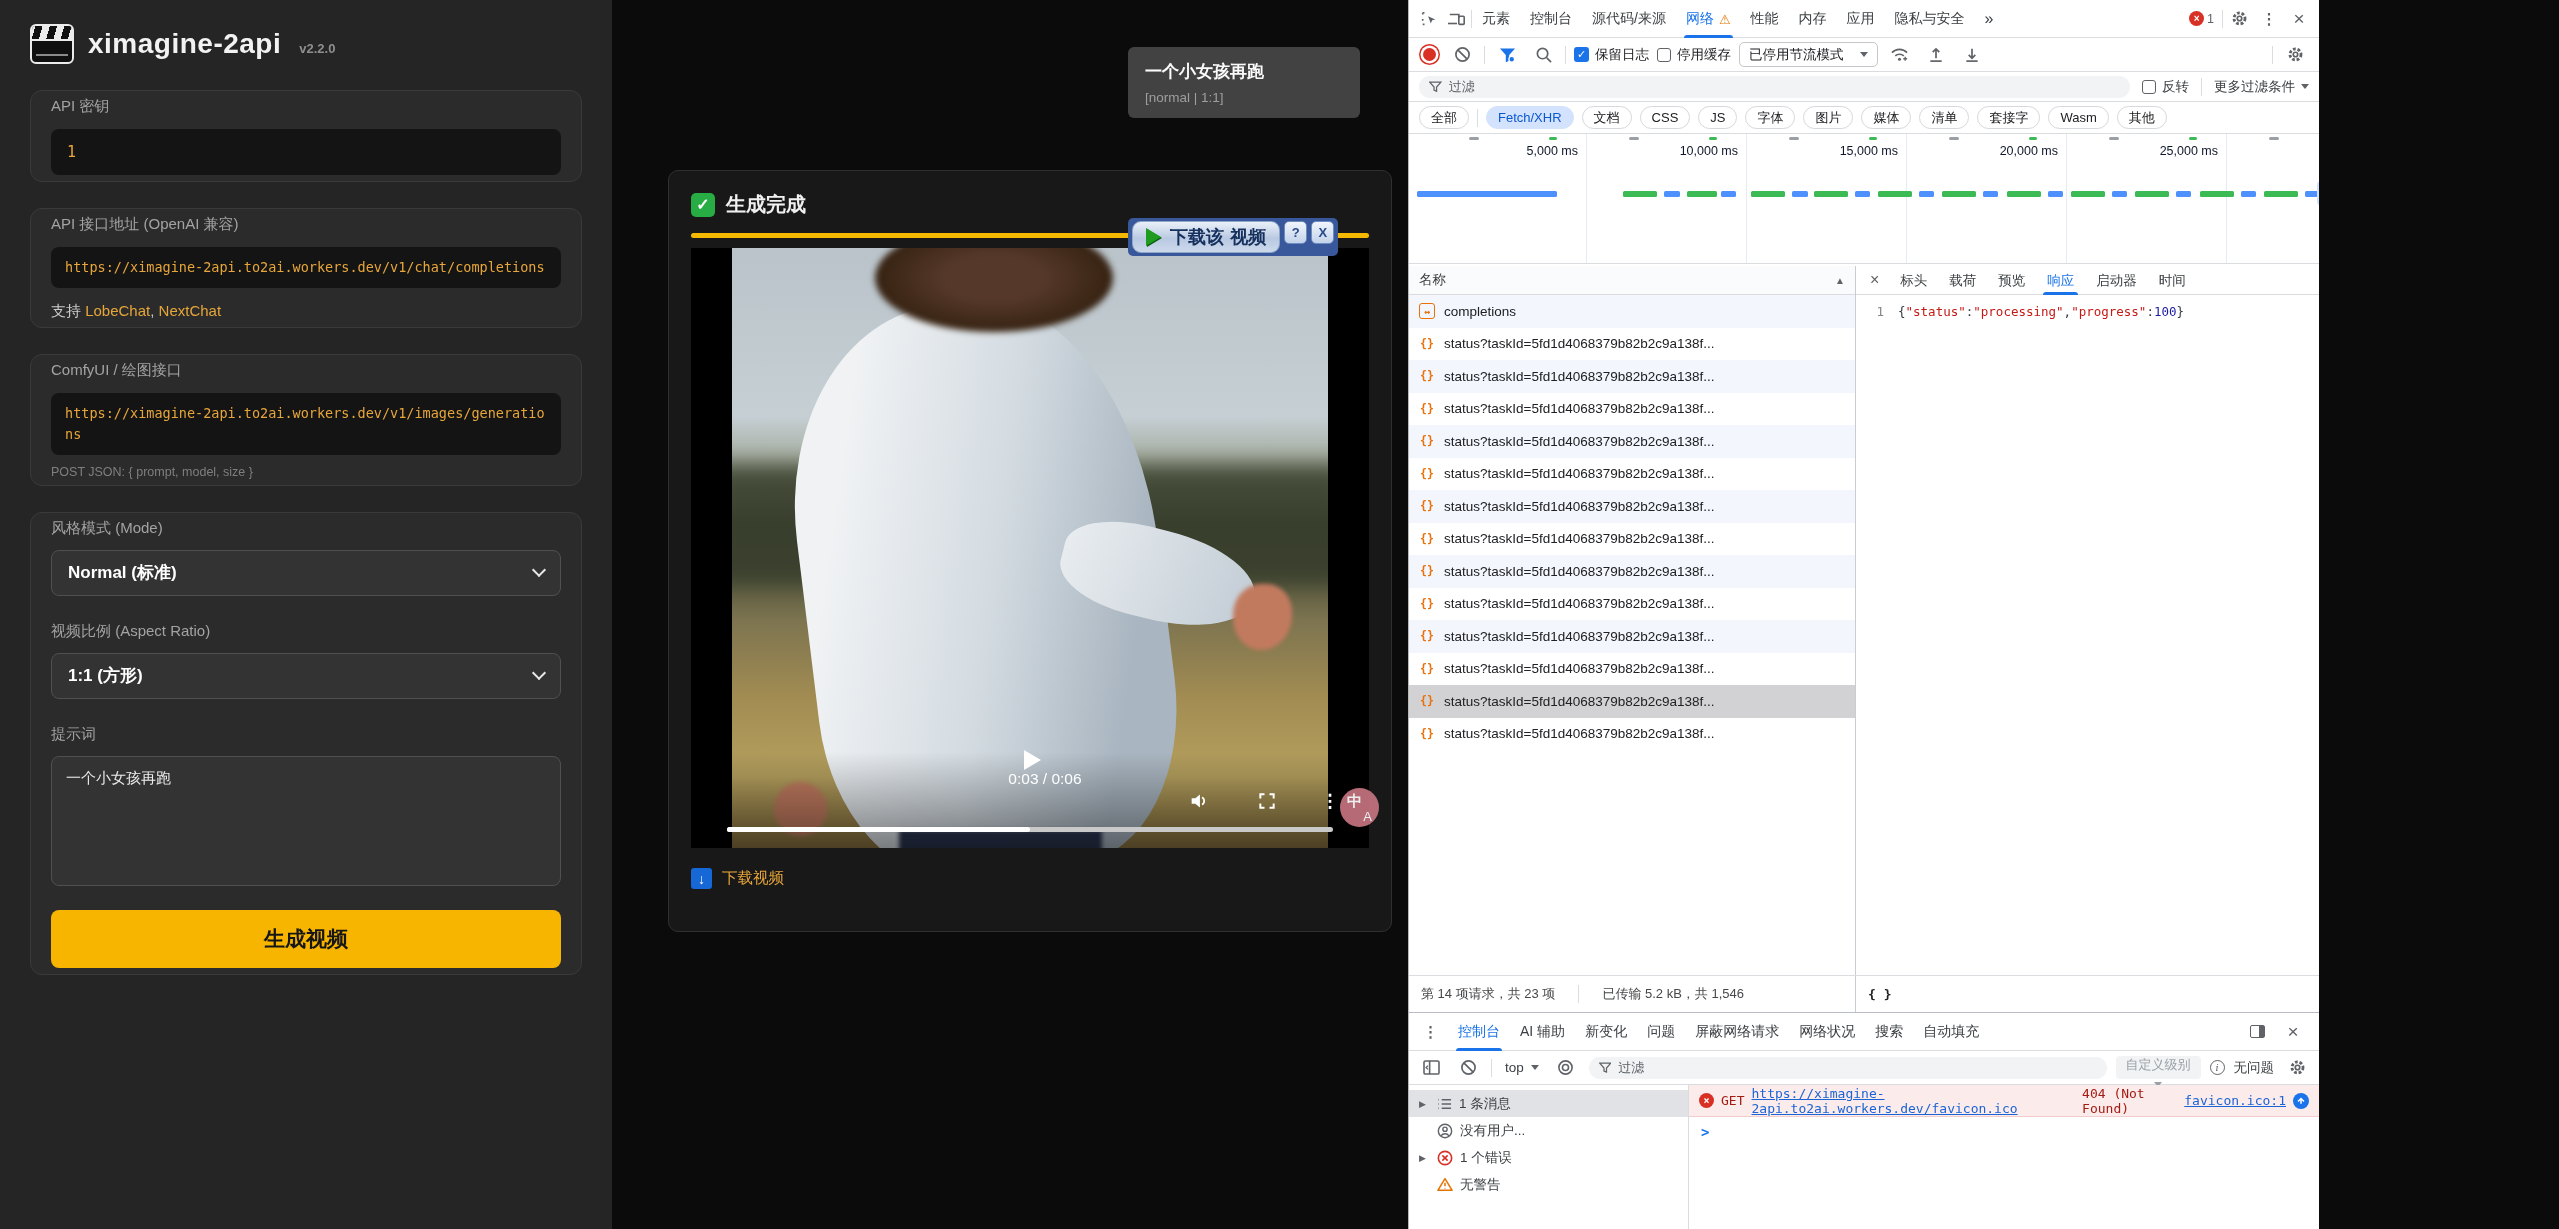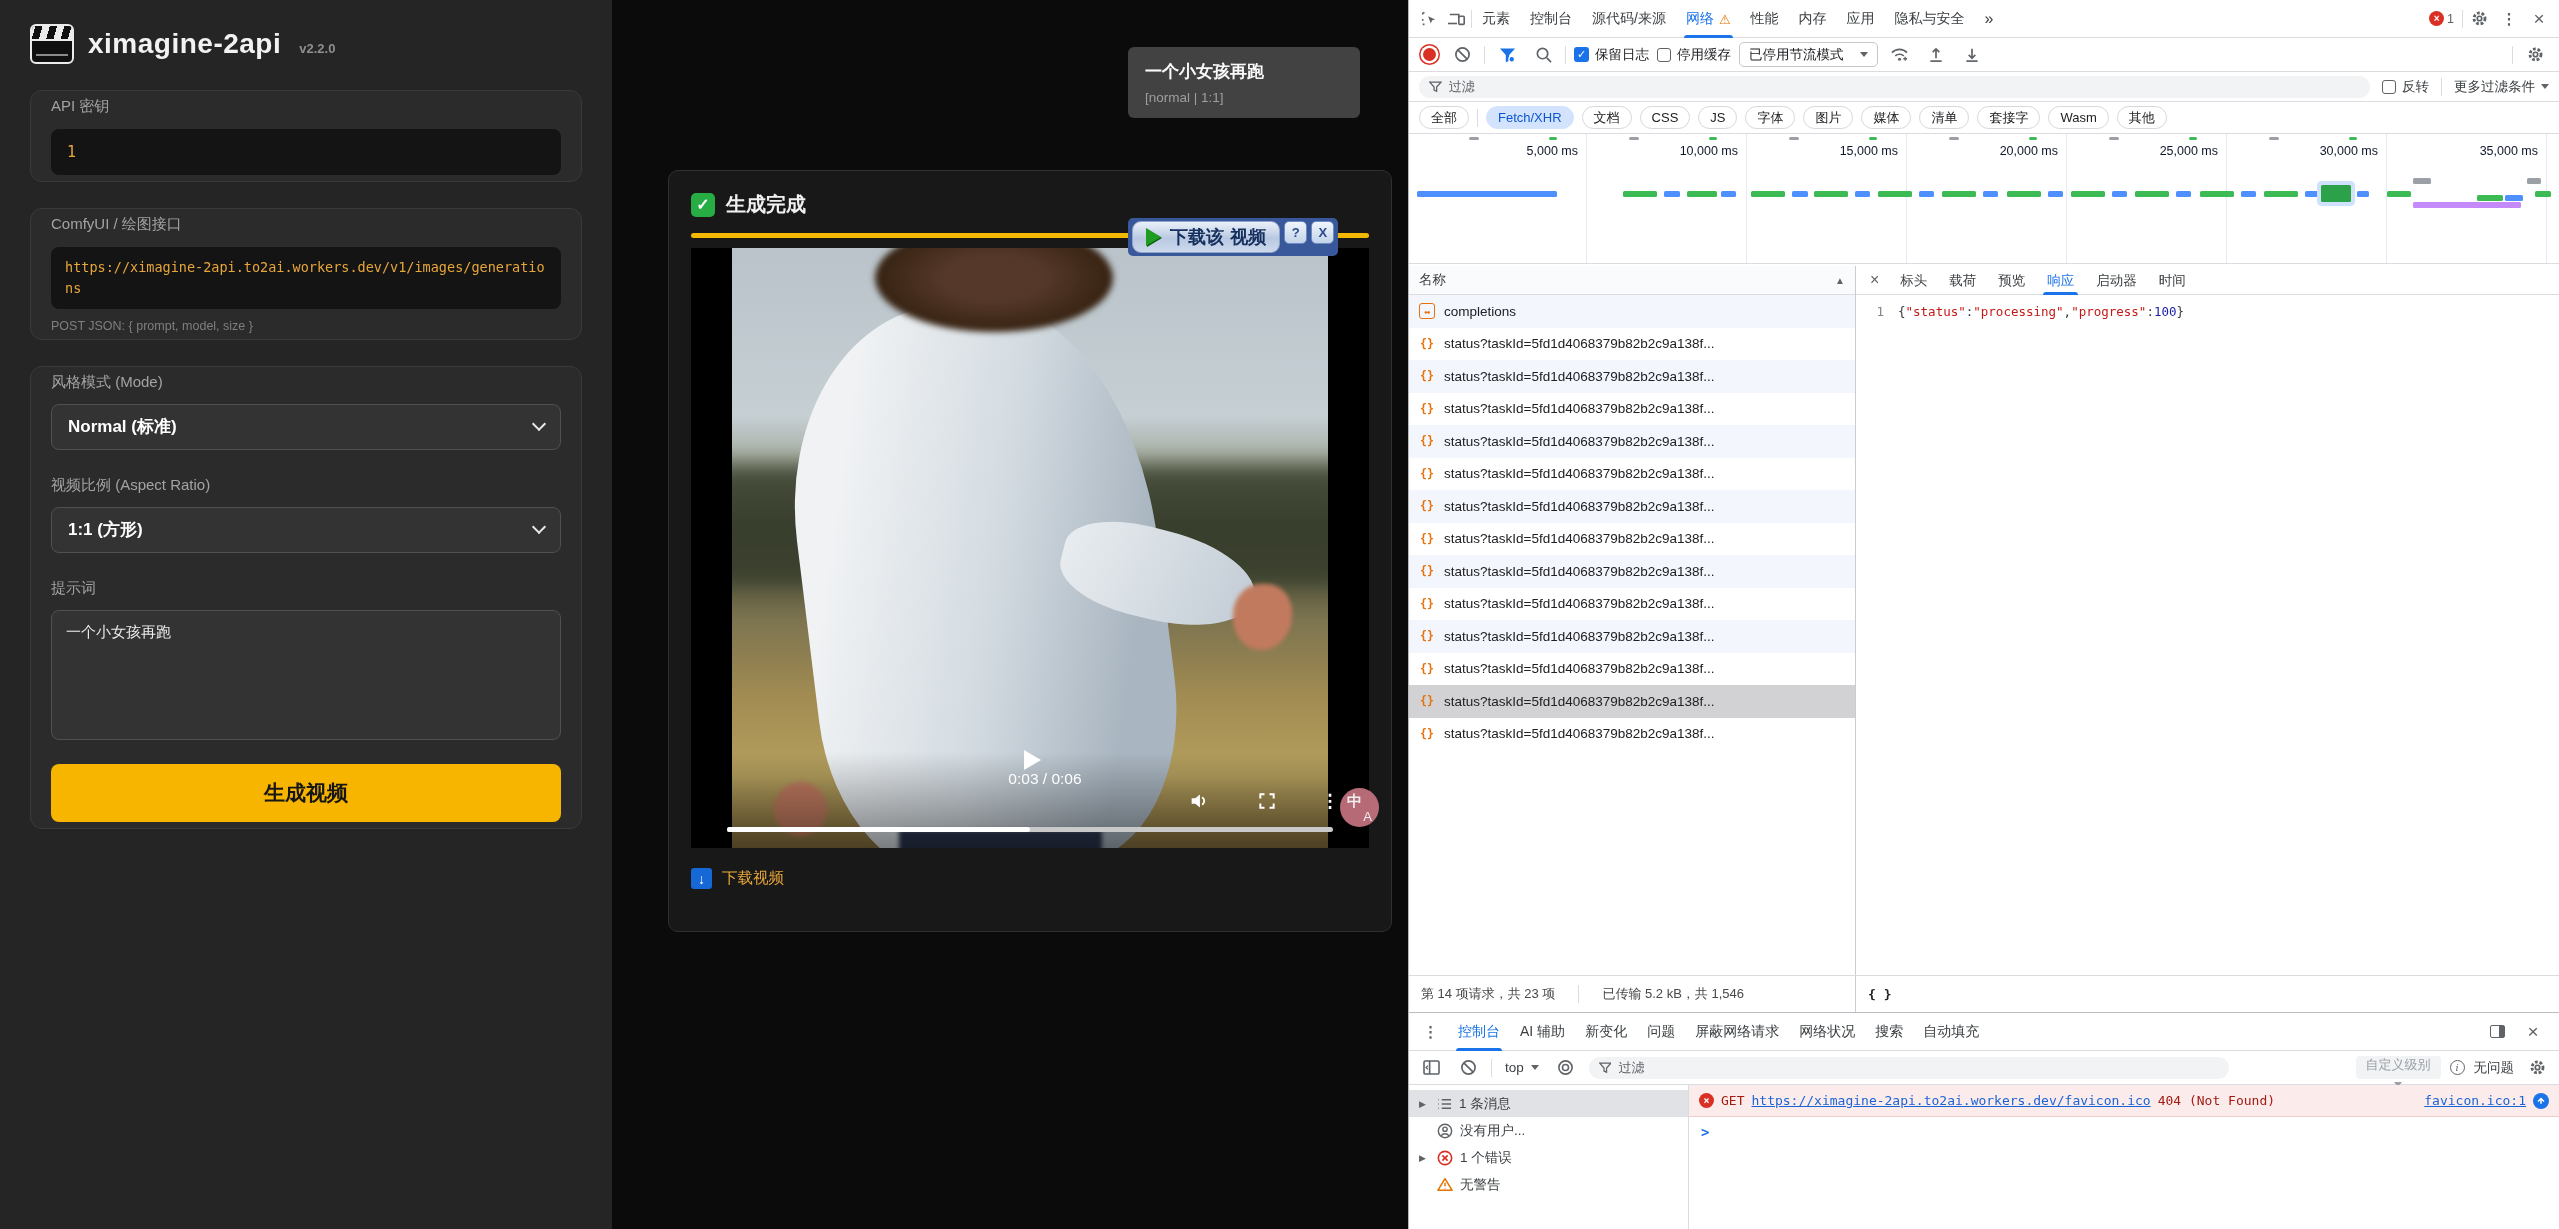--- a/index.html
+++ b/index.html
@@ -83,7 +83,7 @@
   .tb-en { position:absolute; right:7px; bottom:3px; font-size:13px; }
 
   
-  .devtools { position:absolute; left:1408px; top:0; width:1151px; height:100%; background:#fff; border-left:1px solid #b8b8b8;
+  .devtools { position:absolute; left:1408px; top:0; width:911px; height:100%; background:#fff; border-left:1px solid #b8b8b8;
     color:#202124; font-size:13px; }
   .icbtn { display:flex; align-items:center; justify-content:center; width:28px; height:26px; color:#5f6368; cursor:pointer; flex:none; }
   .vsep { width:1px; height:18px; background:#dadce0; flex:none; }

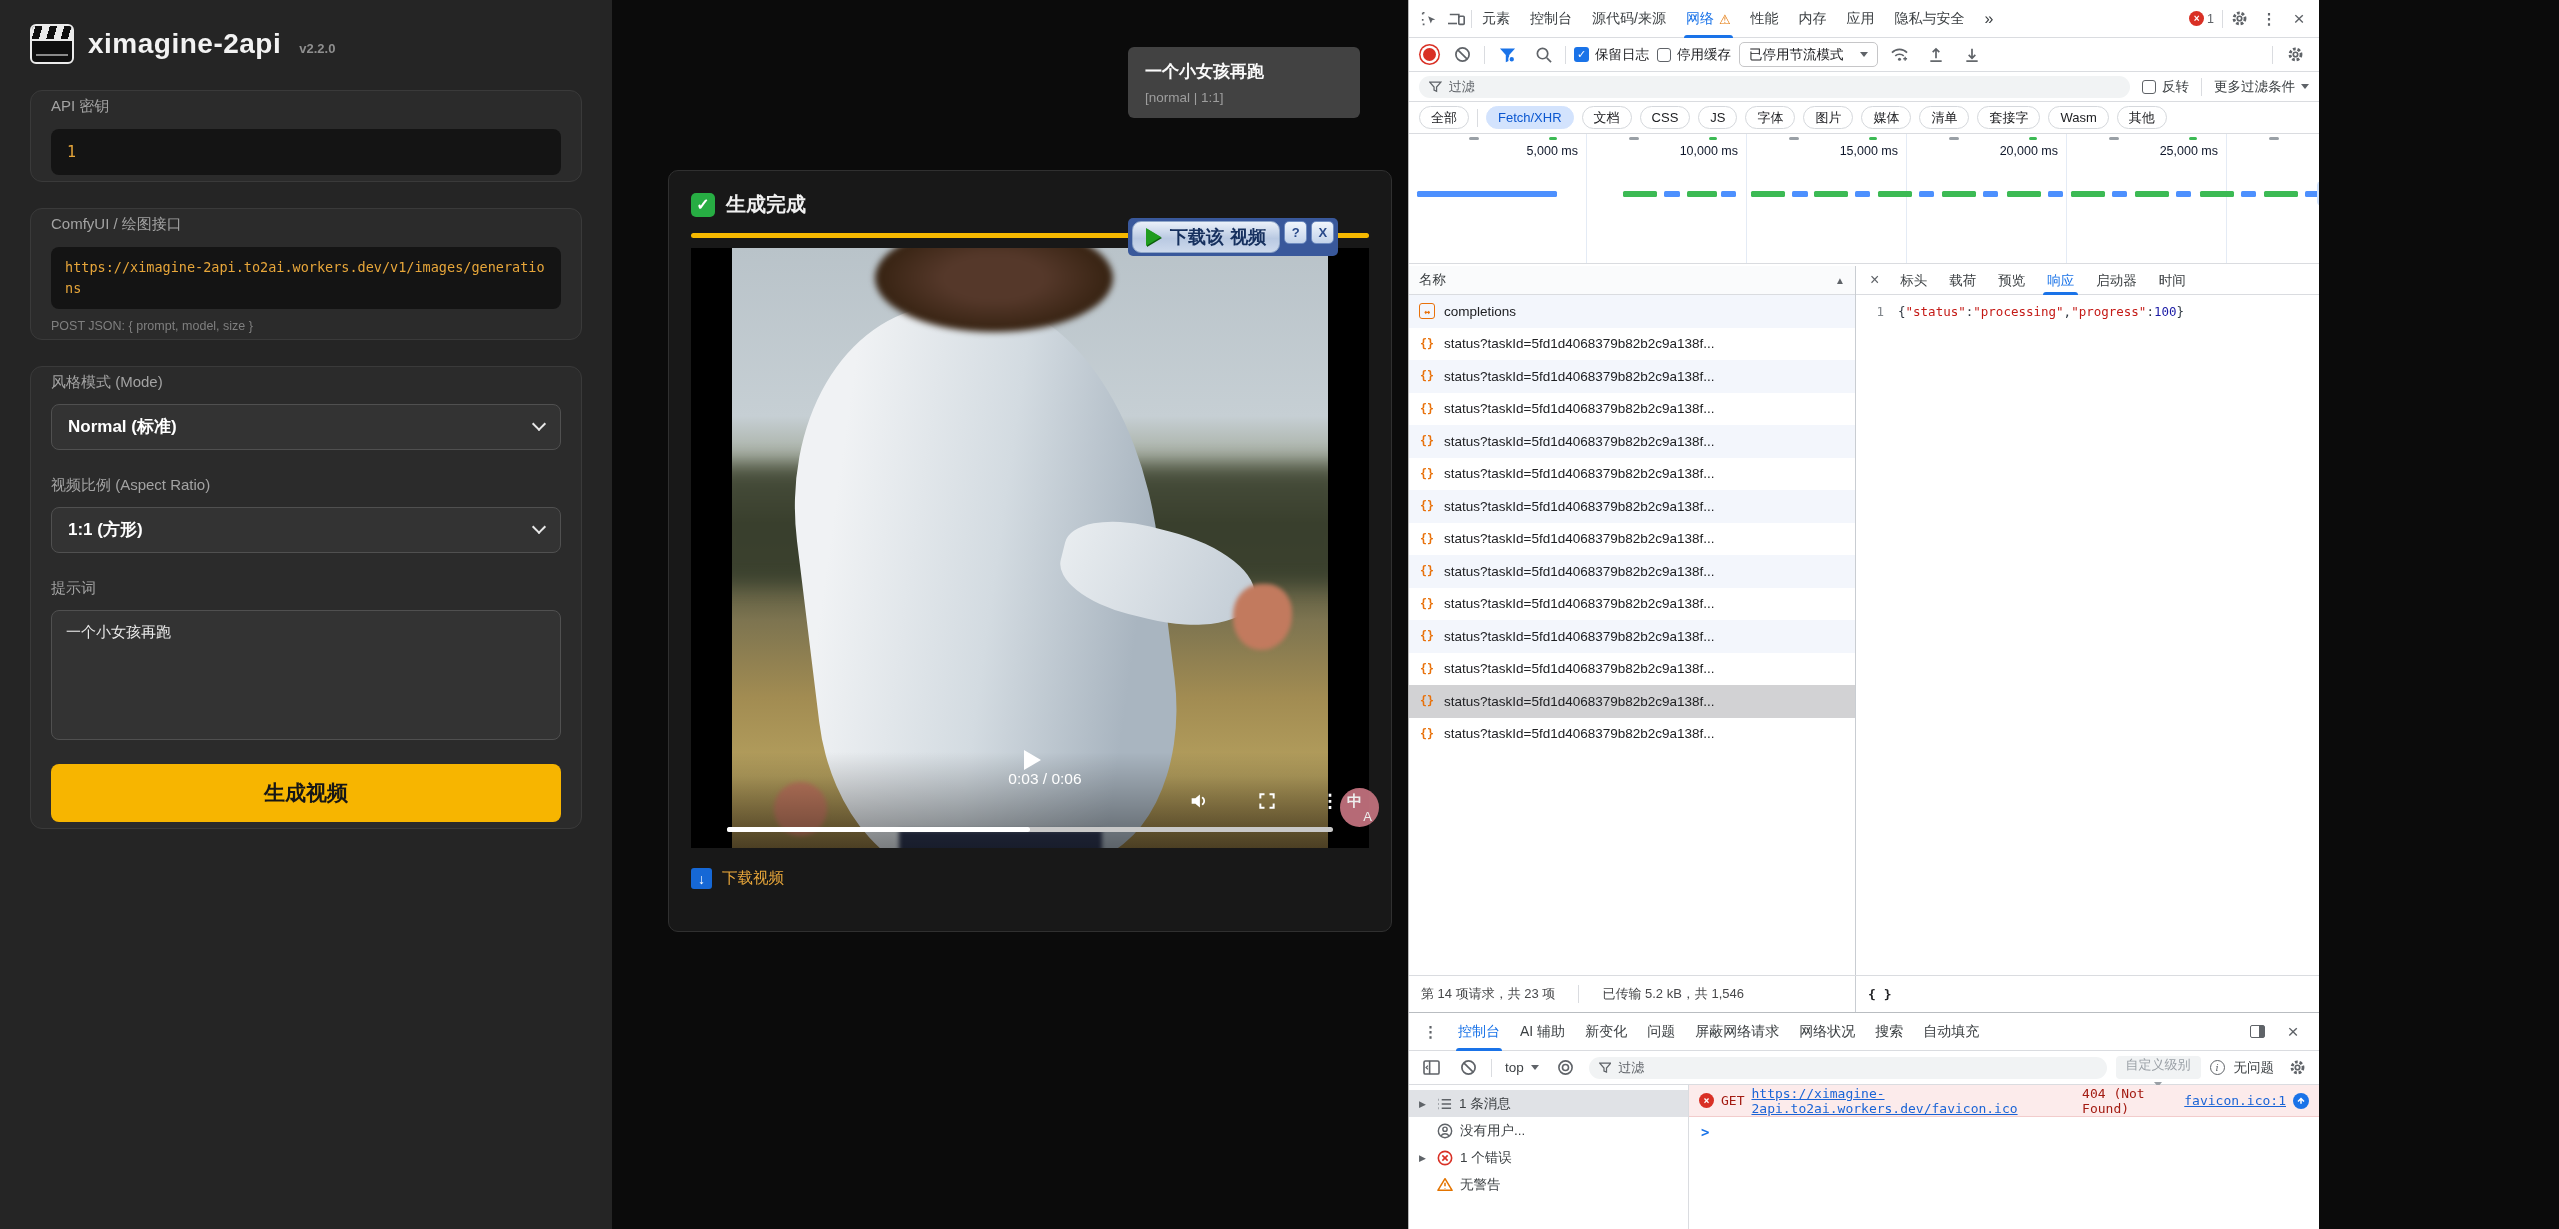--- a/index.html
+++ b/index.html
@@ -184,6 +184,13 @@
       <input class="key-input" type="text" value="1" style="">
     </div>
 
+    <div class="card">
+      <div class="lbl">API 接口地址 (OpenAI 兼容)</div>
+      <div class="urlbox">https://ximagine-2api.to2ai.workers.dev/v1/chat/completions</div>
+      <div class="support">
+        <span>支持 </span><a href="#">LobeChat</a><span>, </span><a href="#">NextChat</a>
+      </div>
+    </div>
 
     <div class="card">
       <div class="lbl">ComfyUI / 绘图接口</div>

